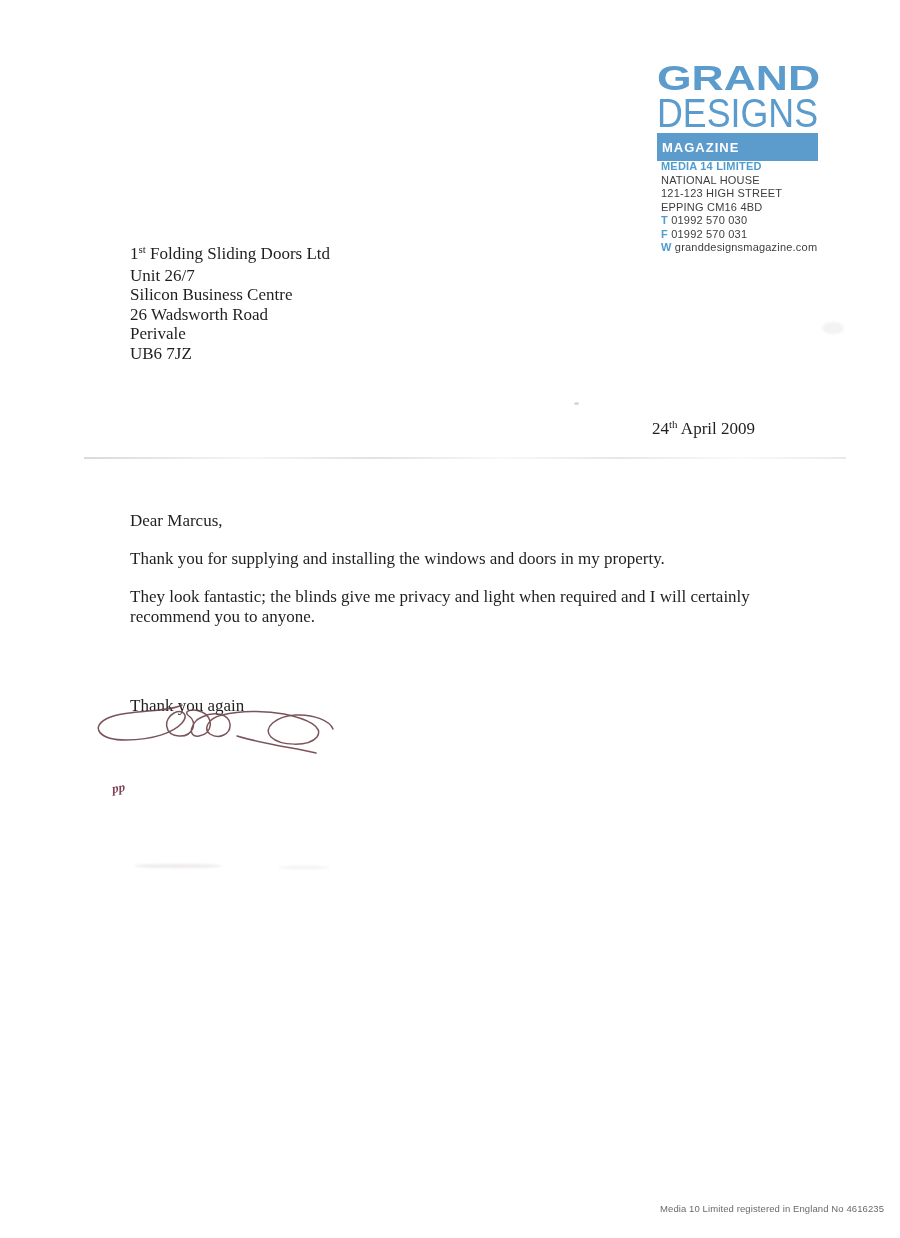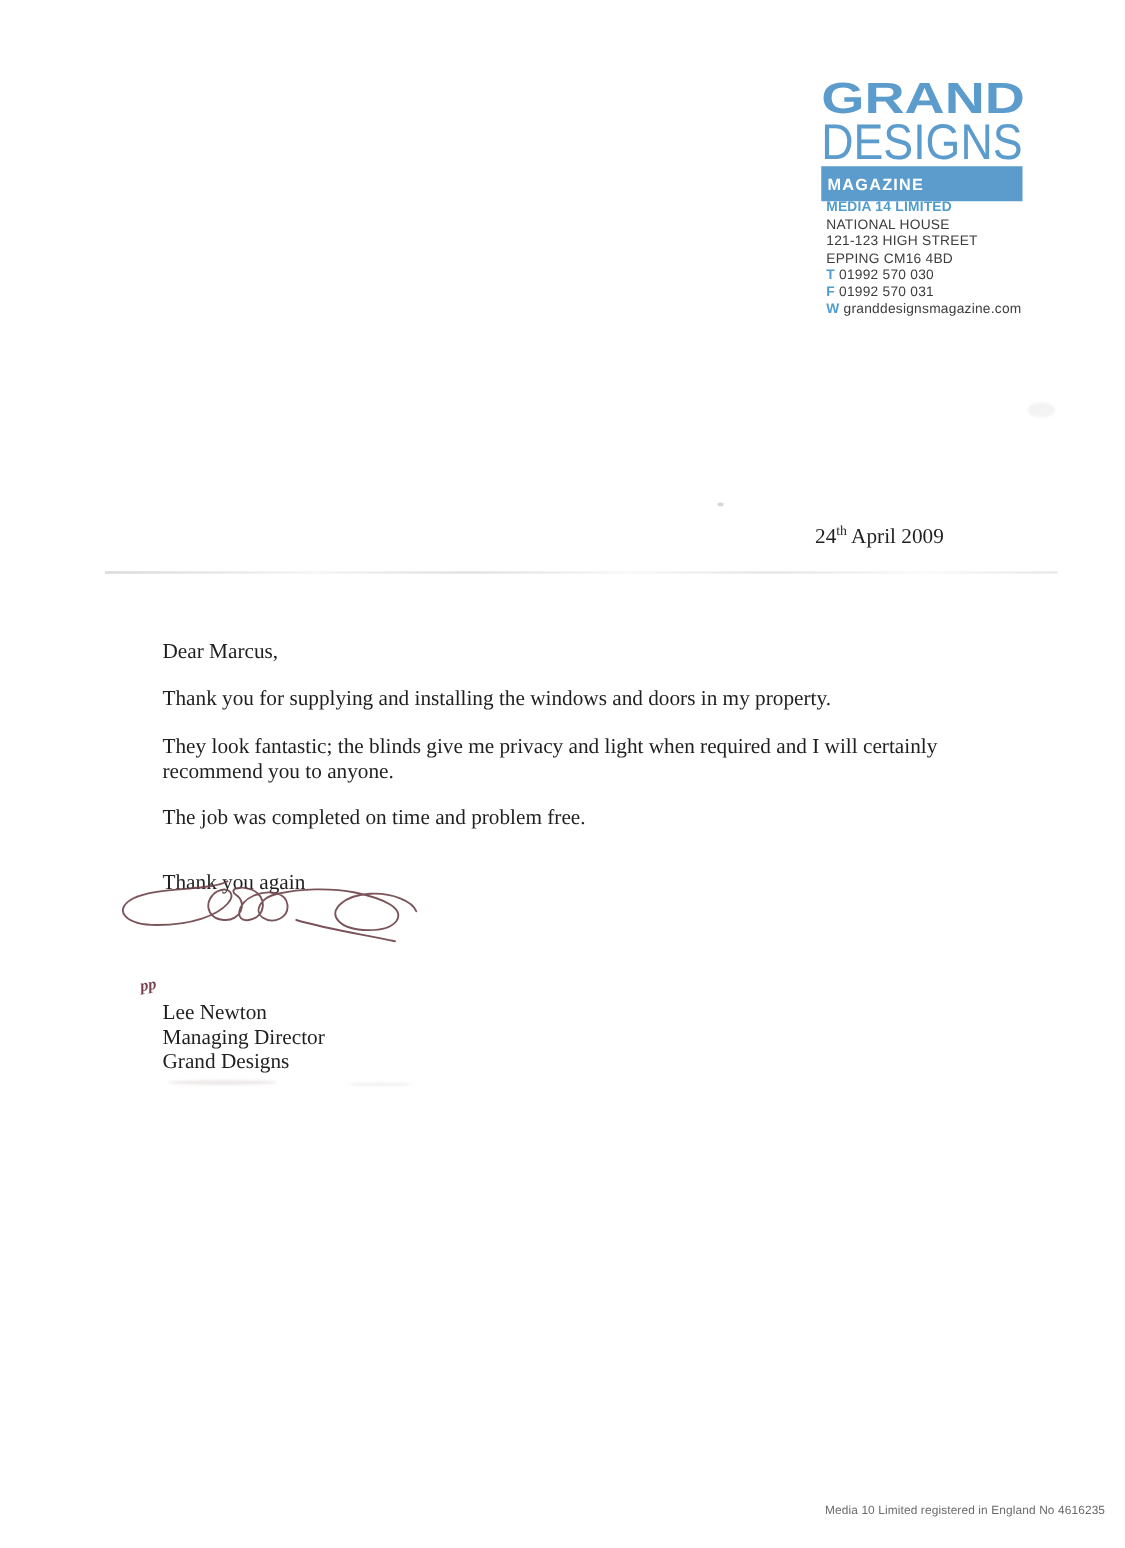--- a/index.html
+++ b/index.html
@@ -94,6 +94,14 @@
     <div><span class="contact-prefix">W</span> <span>granddesignsmagazine.com</span></div>
   </div>
 
+  <div class="recipient serif">
+    <div><span>1</span><span class="sup">st</span><span> Folding Sliding Doors Ltd</span></div>
+    <div>Unit 26/7</div>
+    <div>Silicon Business Centre</div>
+    <div>26 Wadsworth Road</div>
+    <div>Perivale</div>
+    <div>UB6 7JZ</div>
+  </div>
 
   <div class="letter-date serif">
     <span>24</span><span class="sup">th</span><span> April 2009</span>

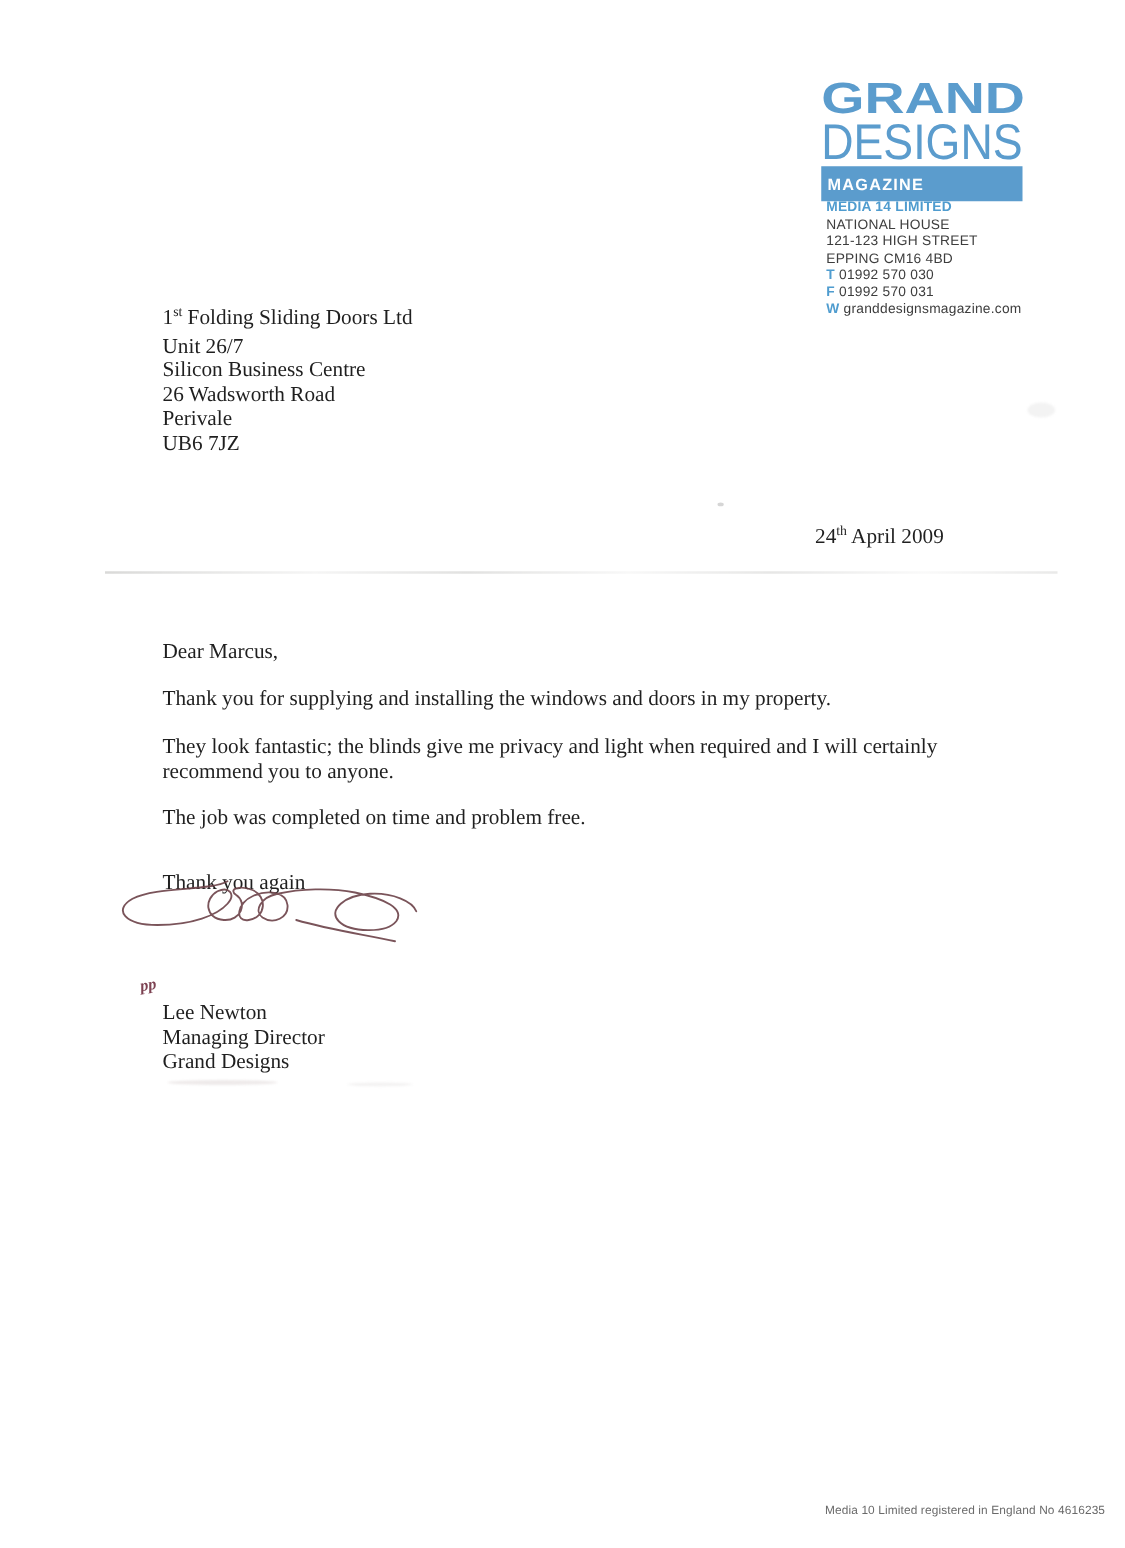--- a/index.html
+++ b/index.html
@@ -112,7 +112,6 @@
   <div class="salutation serif">Dear Marcus,</div>
   <div class="para p1 serif">Thank you for supplying and installing the windows and doors in my property.</div>
   <div class="para p2 serif">They look fantastic; the blinds give me privacy and light when required and I will certainly recommend you to anyone.</div>
-  <div class="para p3 serif">The job was completed on time and problem free.</div>
   <div class="closing serif">Thank you again</div>
 
   <svg class="signature-svg" width="256" height="62" viewBox="0 0 256 62">

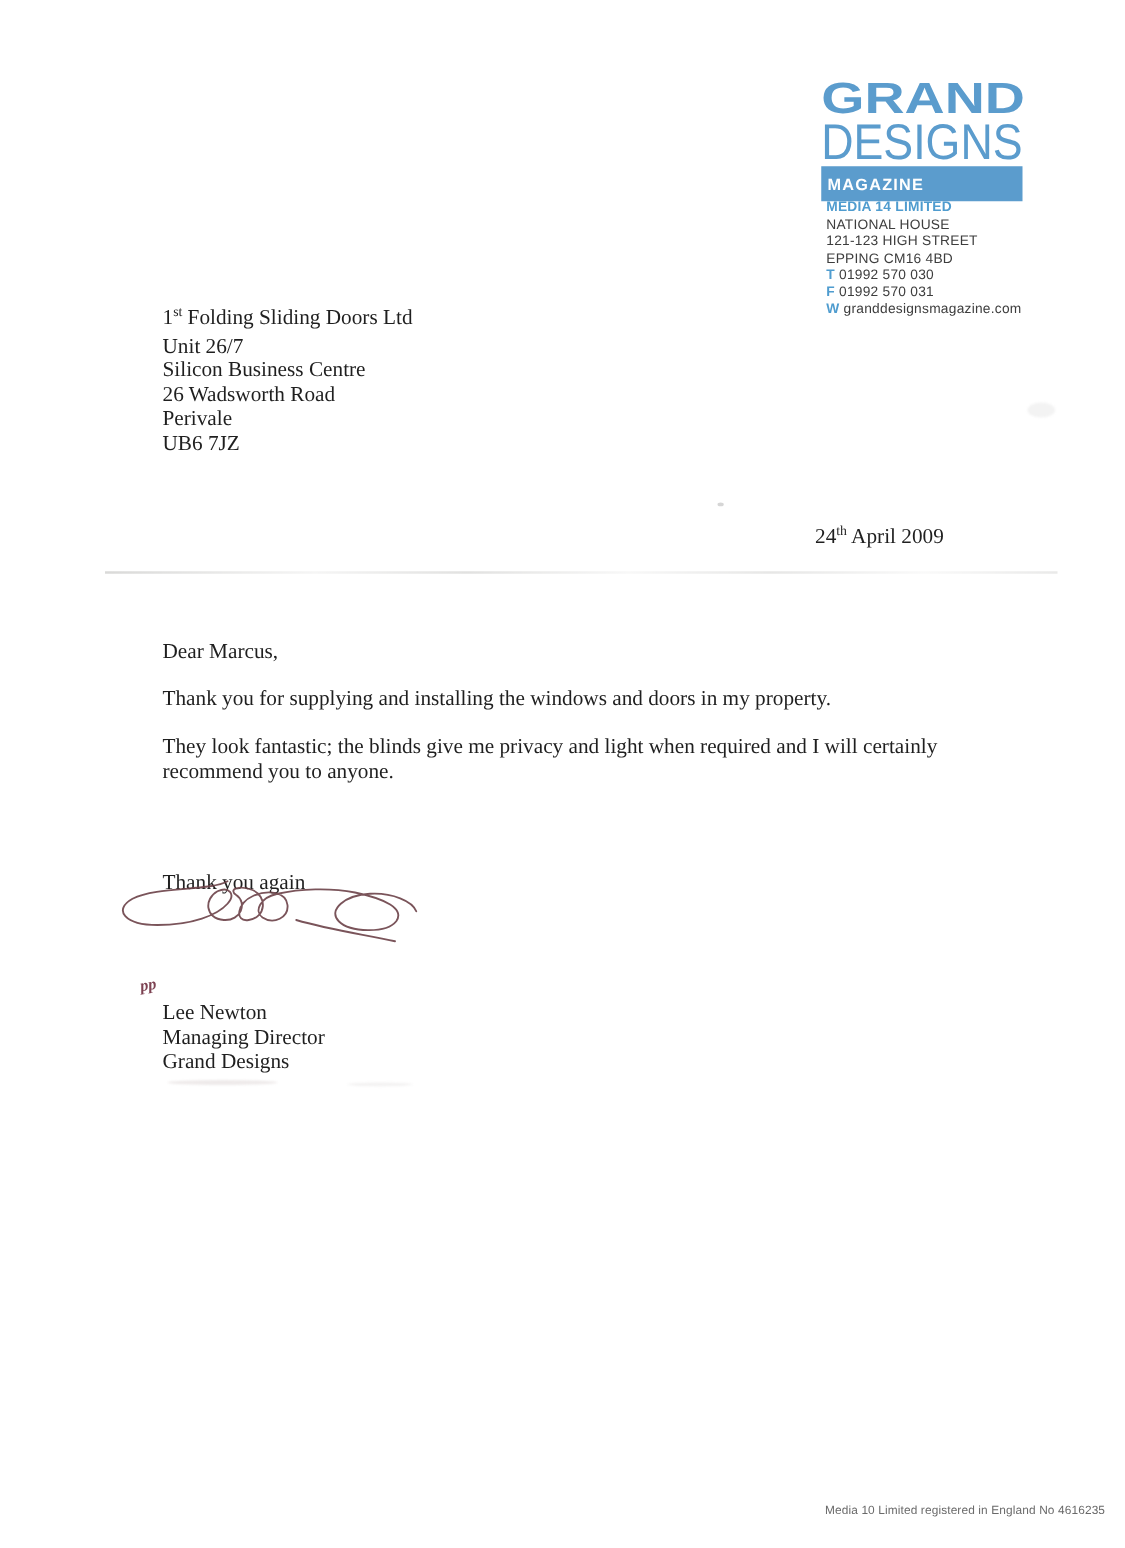--- a/index.html
+++ b/index.html
@@ -139,11 +139,6 @@
 
   <div class="pp-mark">pp</div>
 
-  <div class="signoff serif">
-    <div>Lee Newton</div>
-    <div>Managing Director</div>
-    <div>Grand Designs</div>
-  </div>
 
   <div class="smudge smudge-a"></div>
   <div class="smudge smudge-b"></div>

